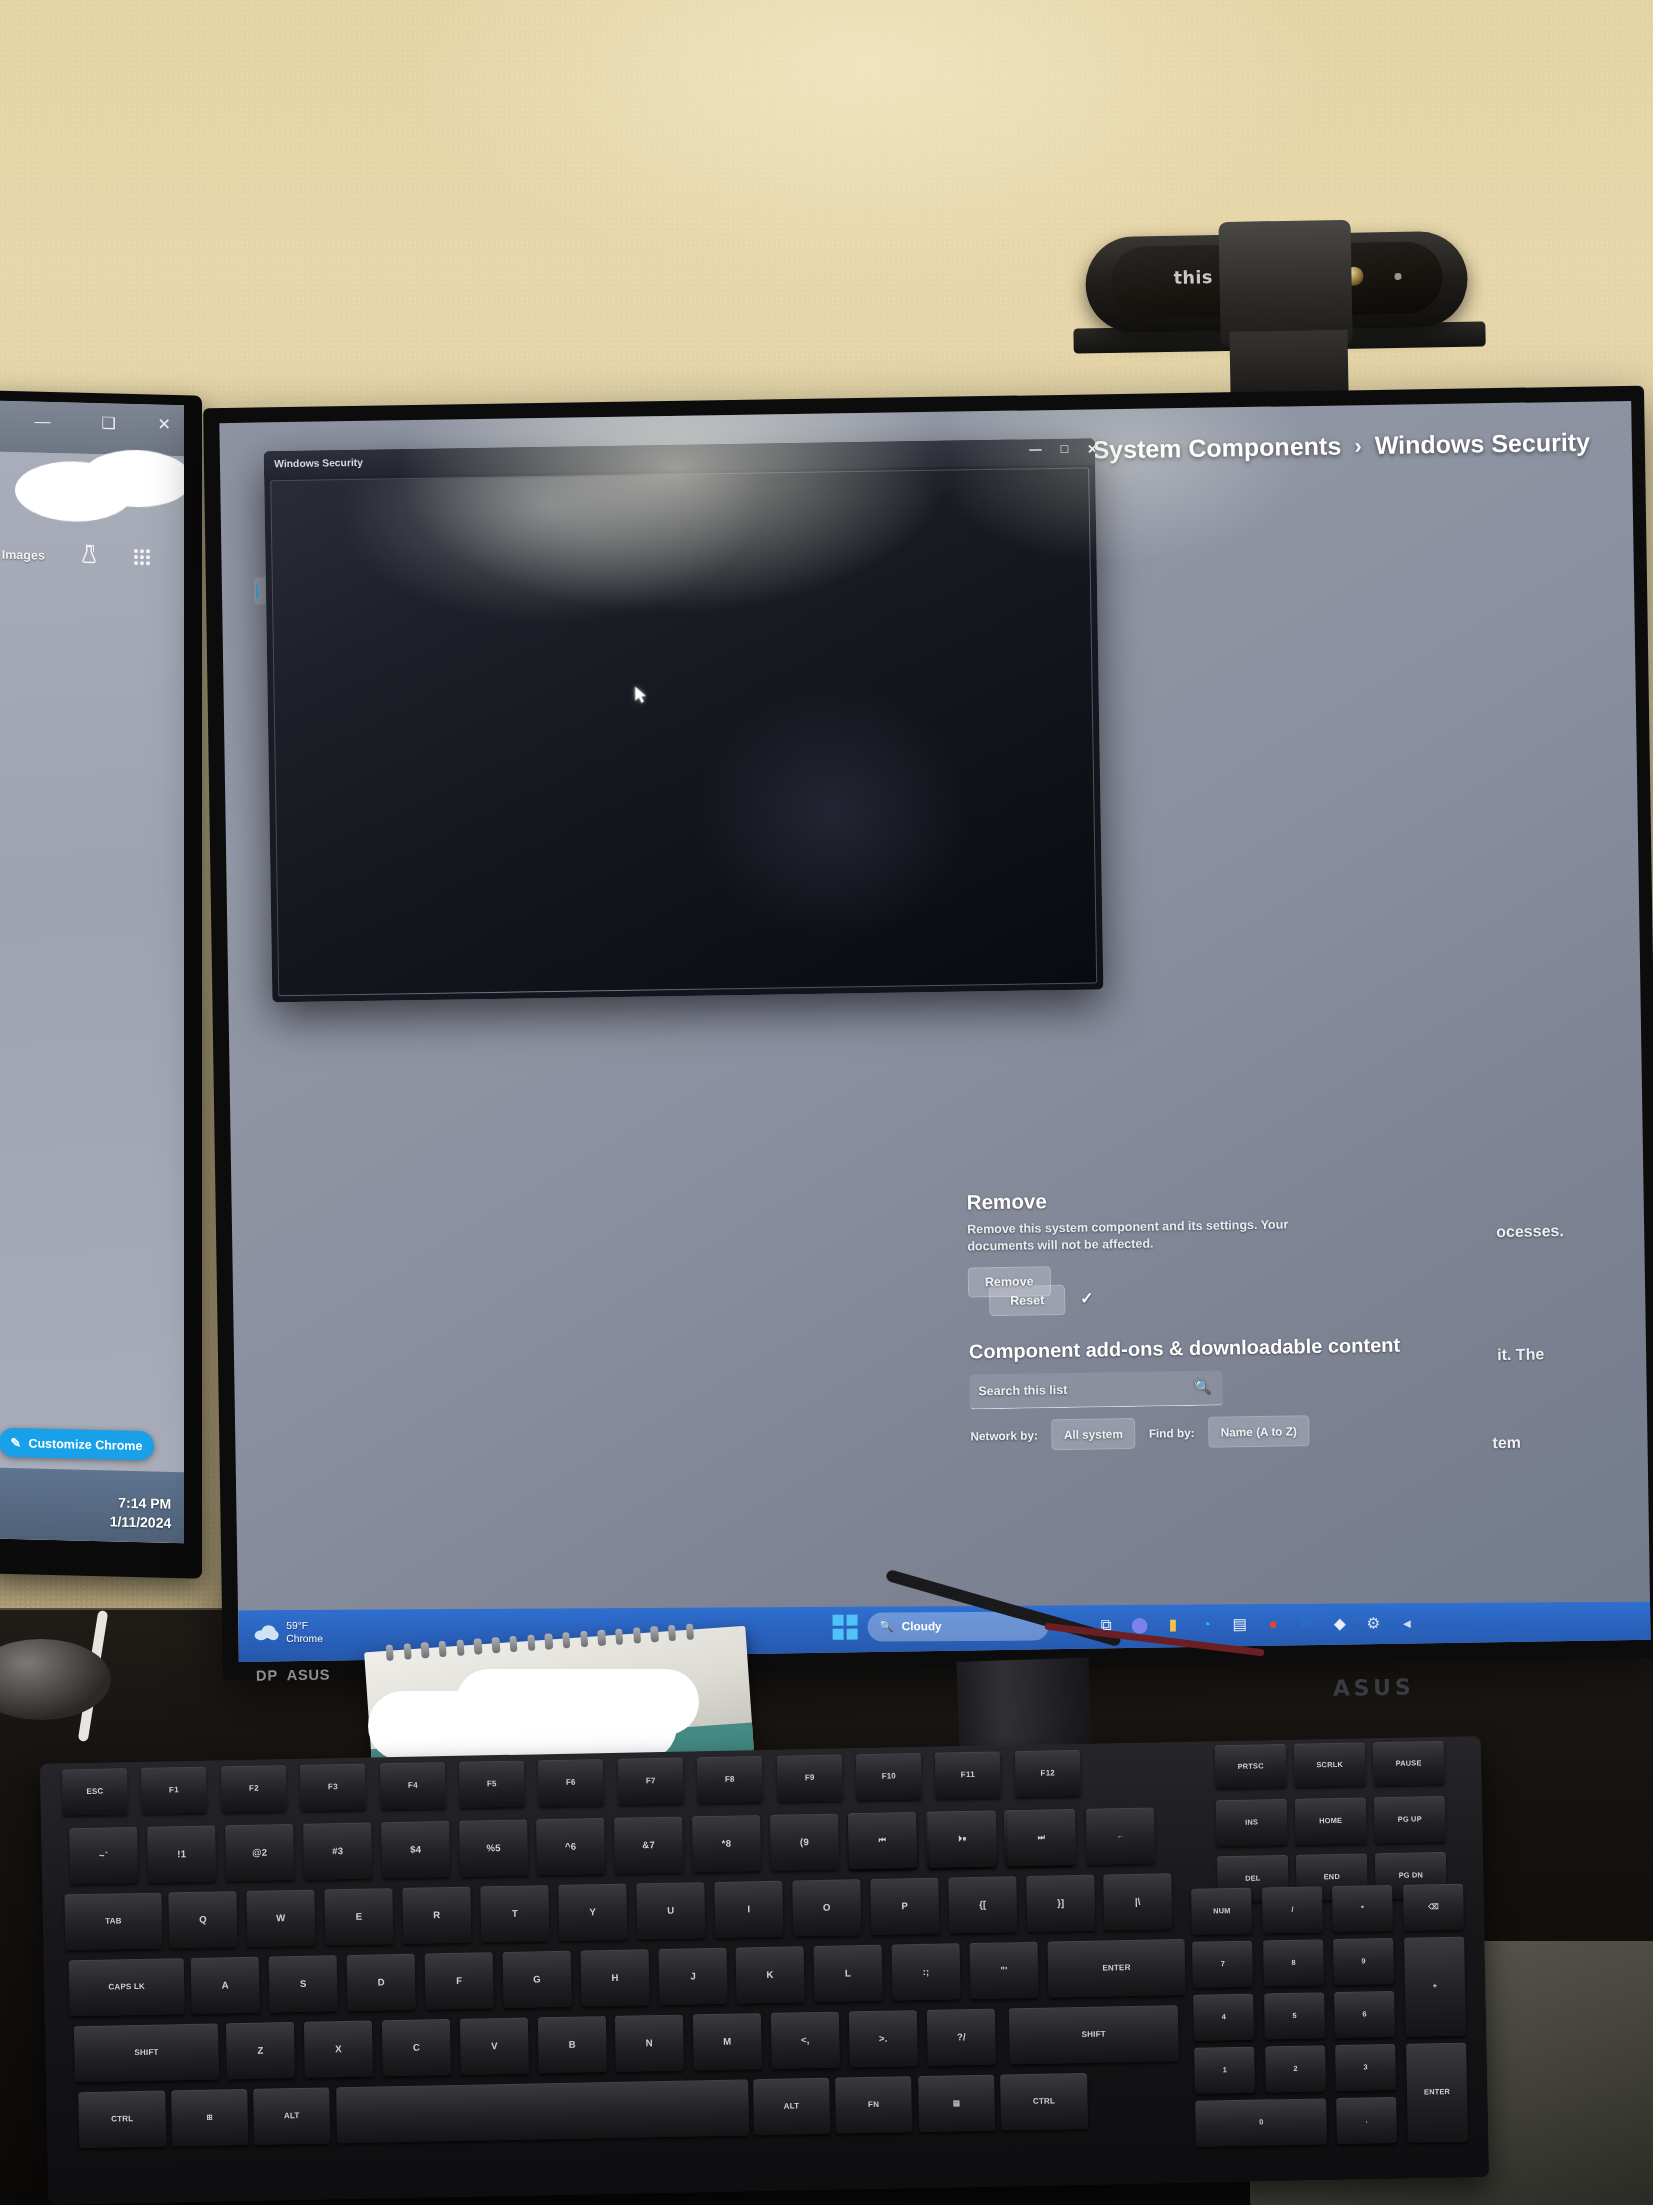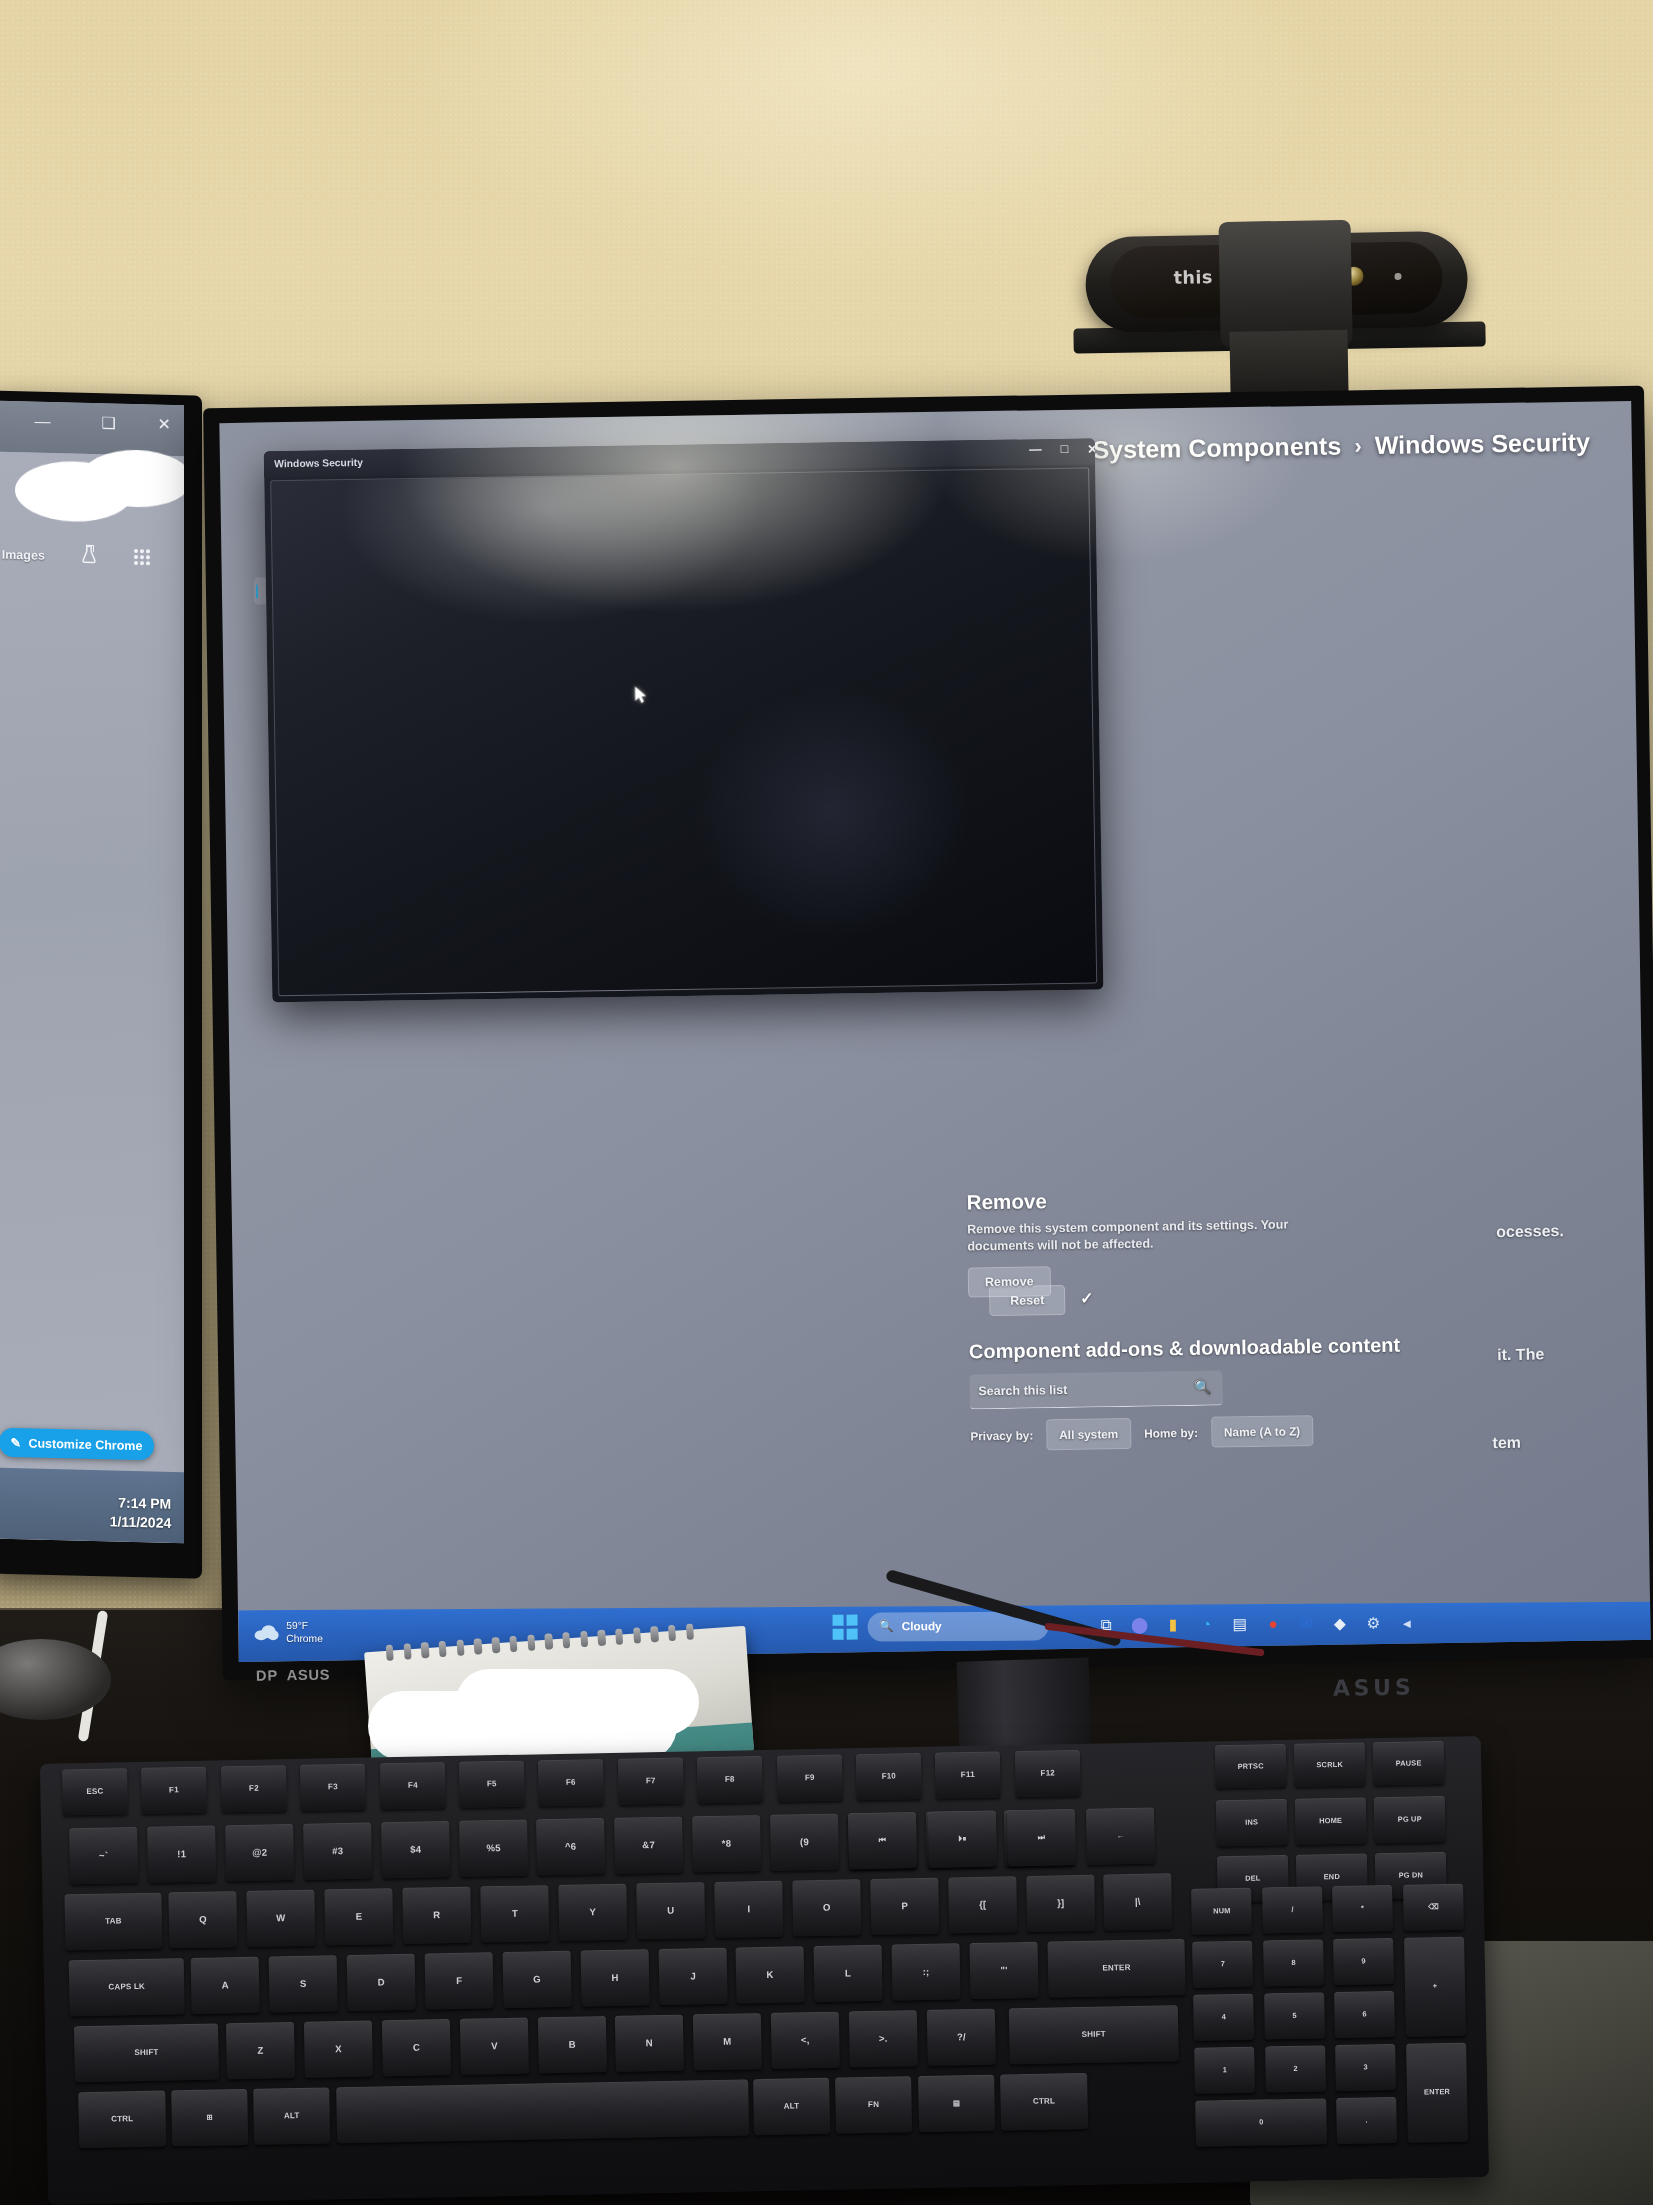--- a/index.html
+++ b/index.html
@@ -382,7 +382,7 @@
             <span class="mag">🔍</span>
           </div>
           <div class="filters">
-            <span>Privacy by:</span>
+            <span>Network by:</span>
             <span class="pill">
               <span>All system</span>
             </span>

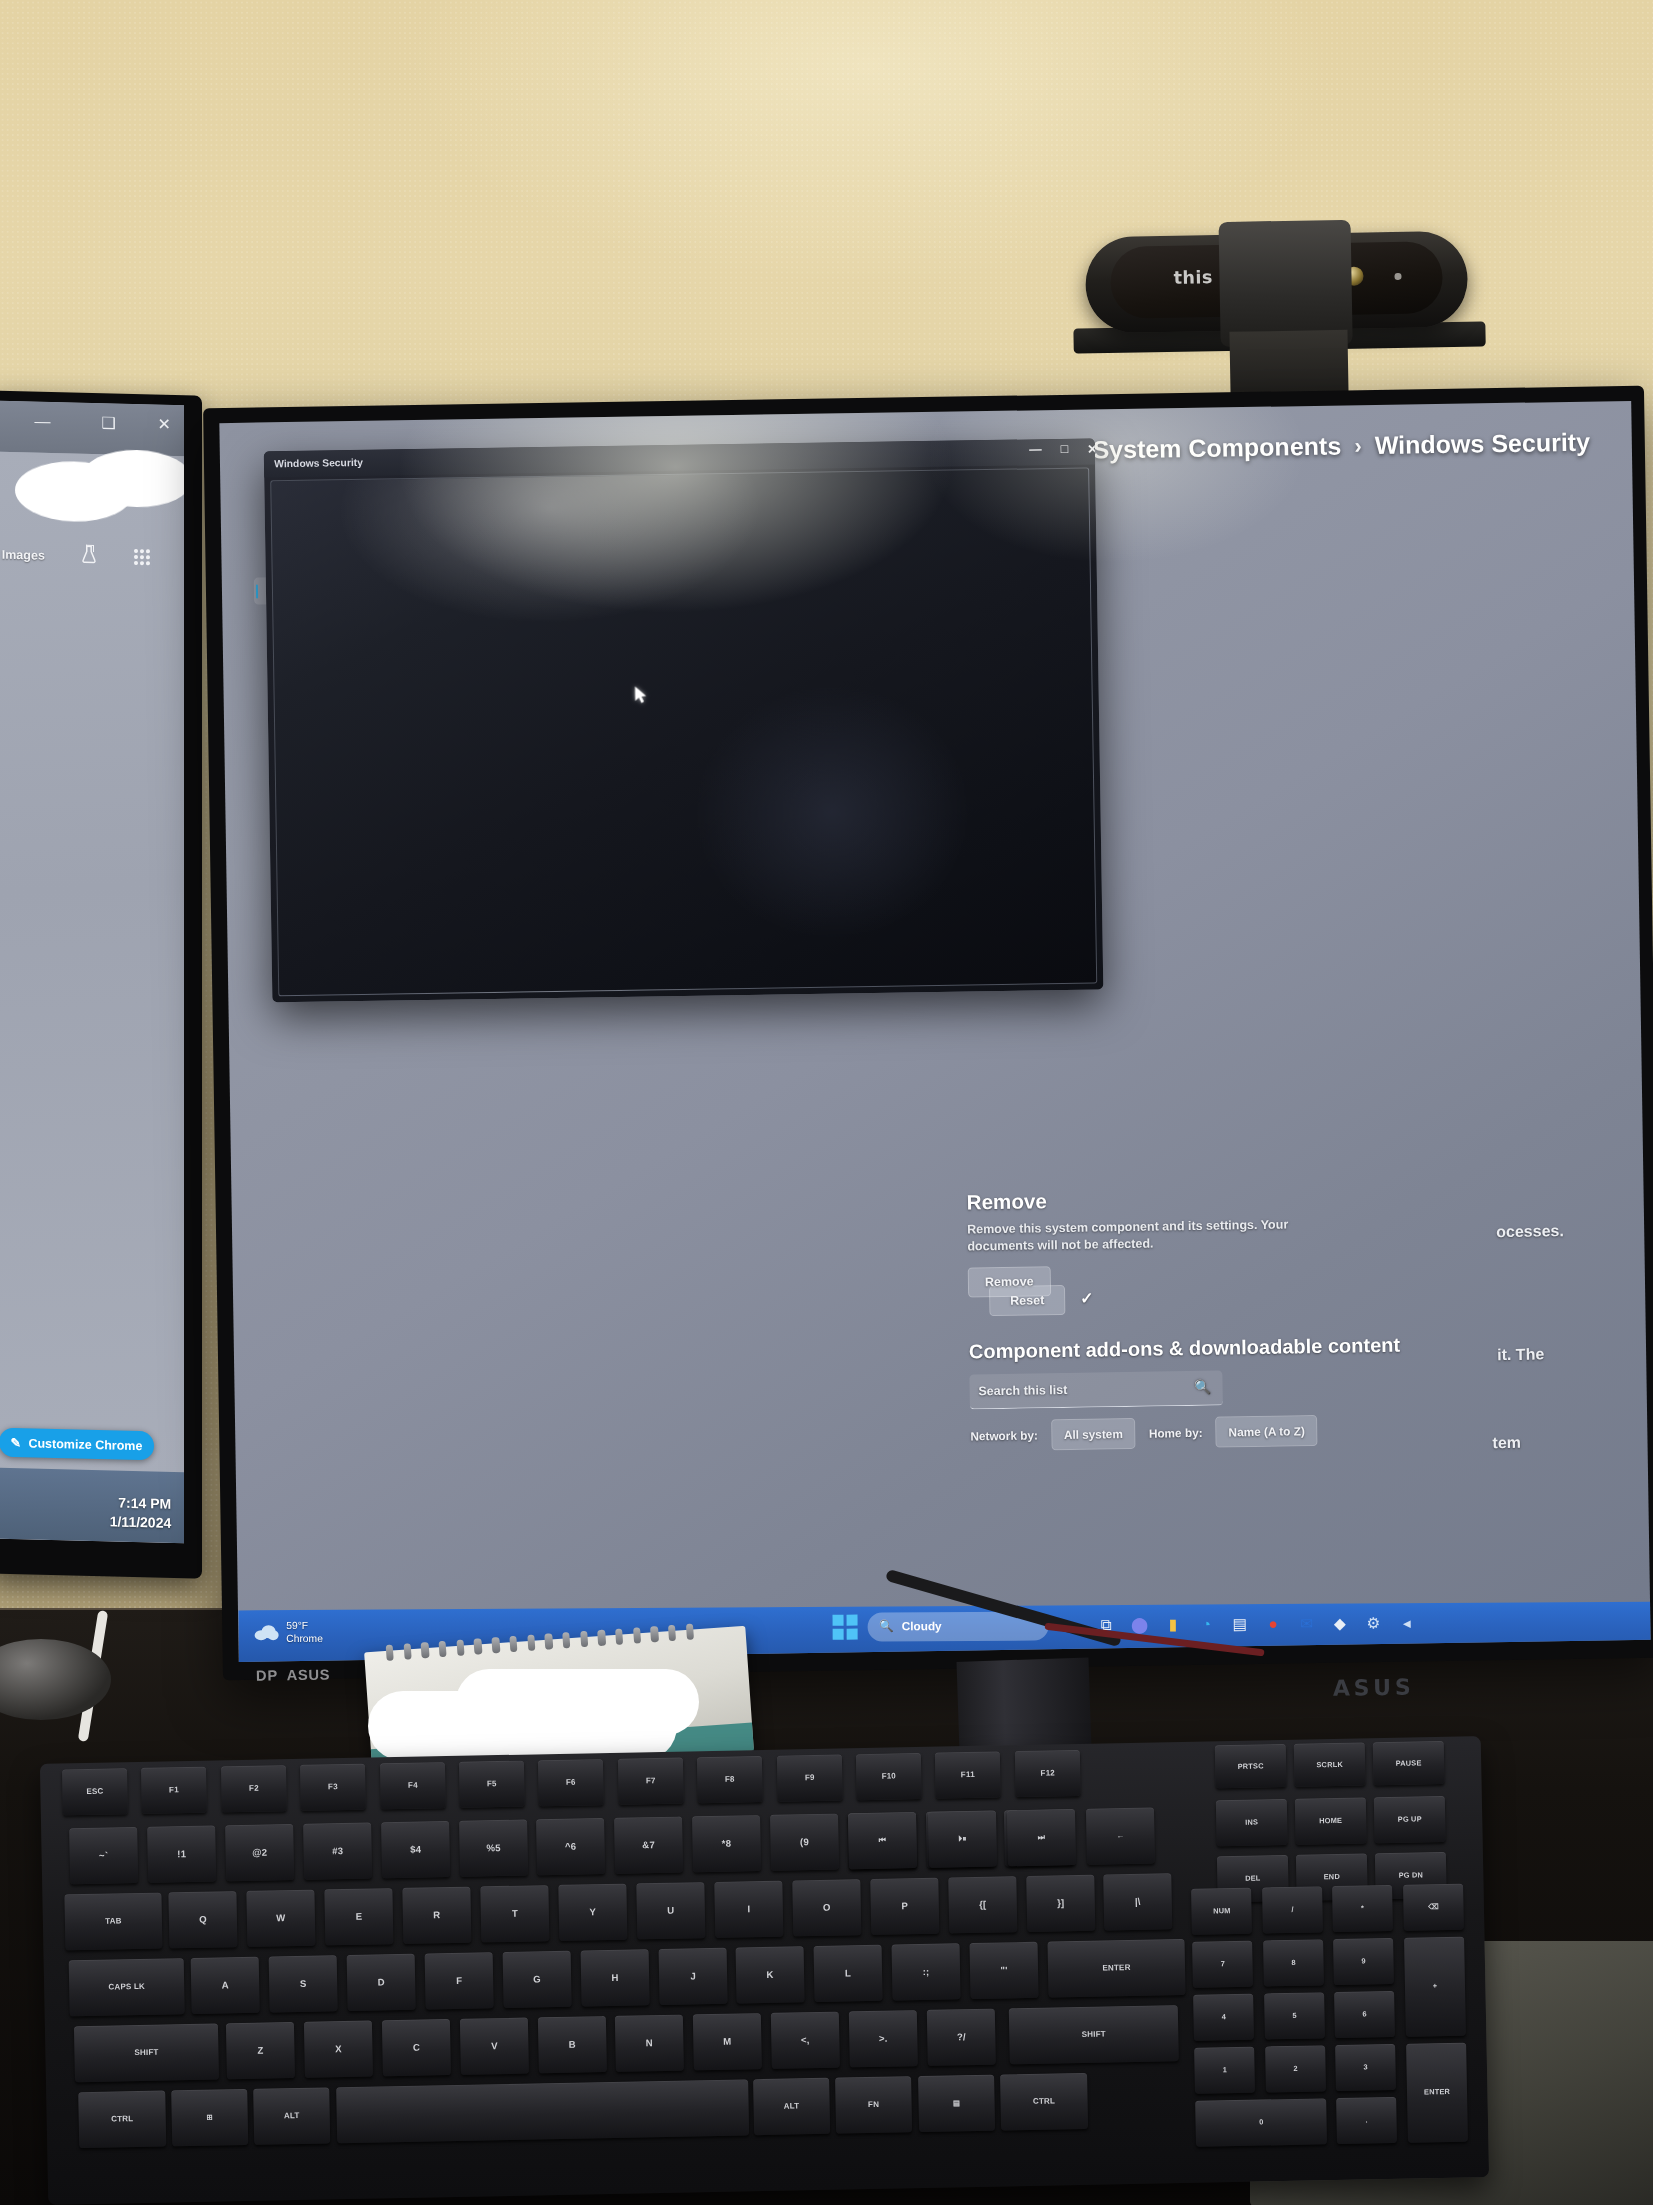--- a/index.html
+++ b/index.html
@@ -386,7 +386,7 @@
             <span class="pill">
               <span>All system</span>
             </span>
-            <span>Home by:</span>
+            <span>Find by:</span>
             <span class="pill">
               <span>Name (A to Z)</span>
             </span>

